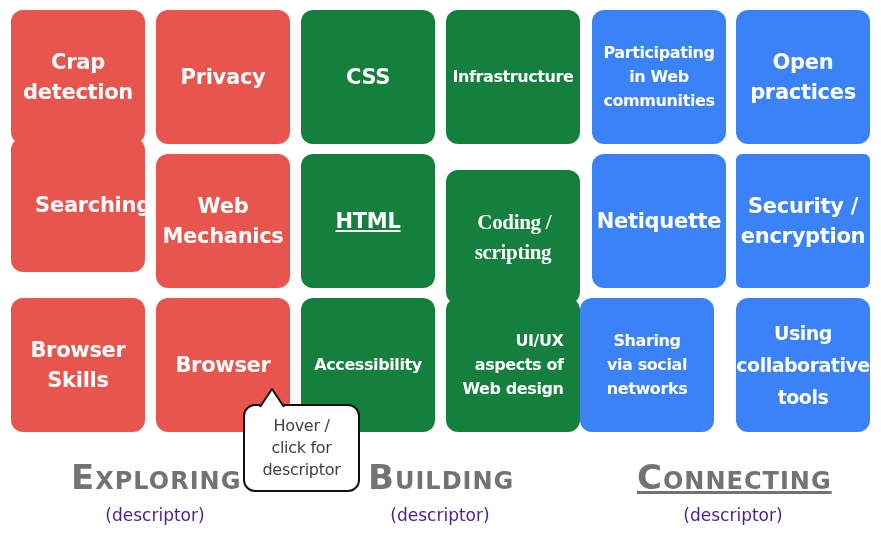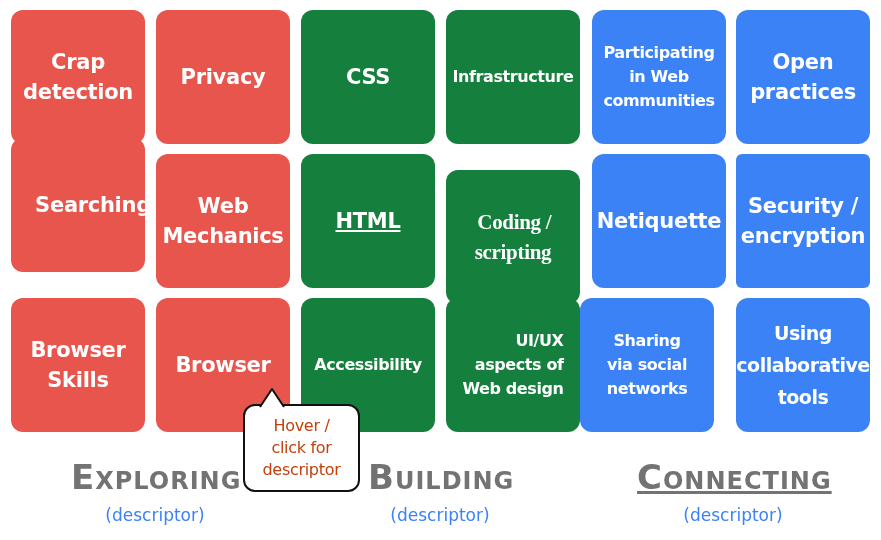--- a/index.html
+++ b/index.html
@@ -23,7 +23,7 @@
   .bubble { position:absolute; left:243px; top:404px; width:117px; height:88px;
             box-sizing:border-box; border:2px solid #111111; border-radius:12px; background:#ffffff;
             display:flex; align-items:center; justify-content:center; text-align:center;
-            font-size:16px; line-height:22px; color:#c2410c; z-index:5; }
+            font-size:16px; line-height:22px; color:#404040; z-index:5; }
   .bubble span { white-space:pre-line; letter-spacing:-0.3px; }
   .pointer { position:absolute; left:258px; top:388px; width:30px; height:20px; z-index:6; }
 </style>

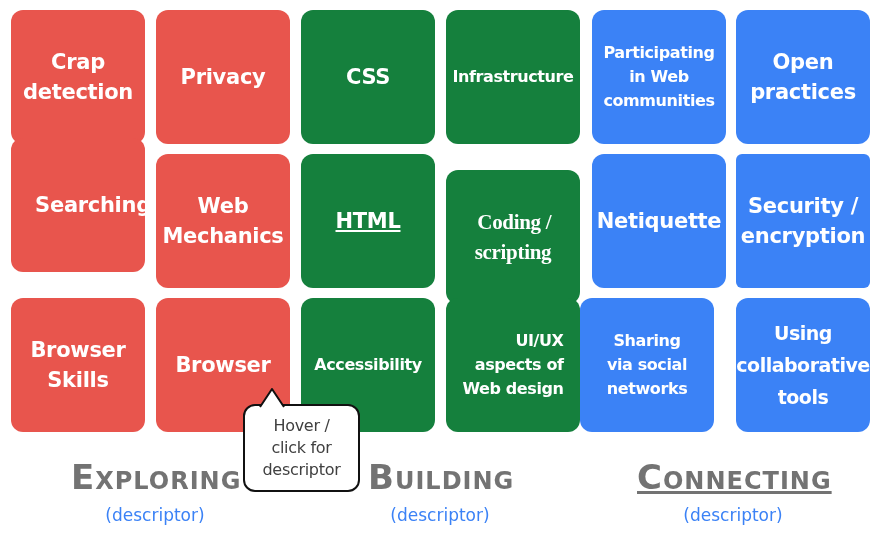--- a/index.html
+++ b/index.html
@@ -18,7 +18,7 @@
   .heading { position:absolute; top:455px; font-weight:bold; color:#737373;
              font-variant:small-caps; font-size:34px; letter-spacing:1px; line-height:44px;
              cursor:pointer; white-space:nowrap; }
-  .desc { position:absolute; top:502px; font-size:17px; color:#3b82f6; line-height:26px;
+  .desc { position:absolute; top:502px; font-size:17px; color:#4c1d95; line-height:26px;
           cursor:pointer; white-space:nowrap; transform:translateX(-50%); }
   .bubble { position:absolute; left:243px; top:404px; width:117px; height:88px;
             box-sizing:border-box; border:2px solid #111111; border-radius:12px; background:#ffffff;

